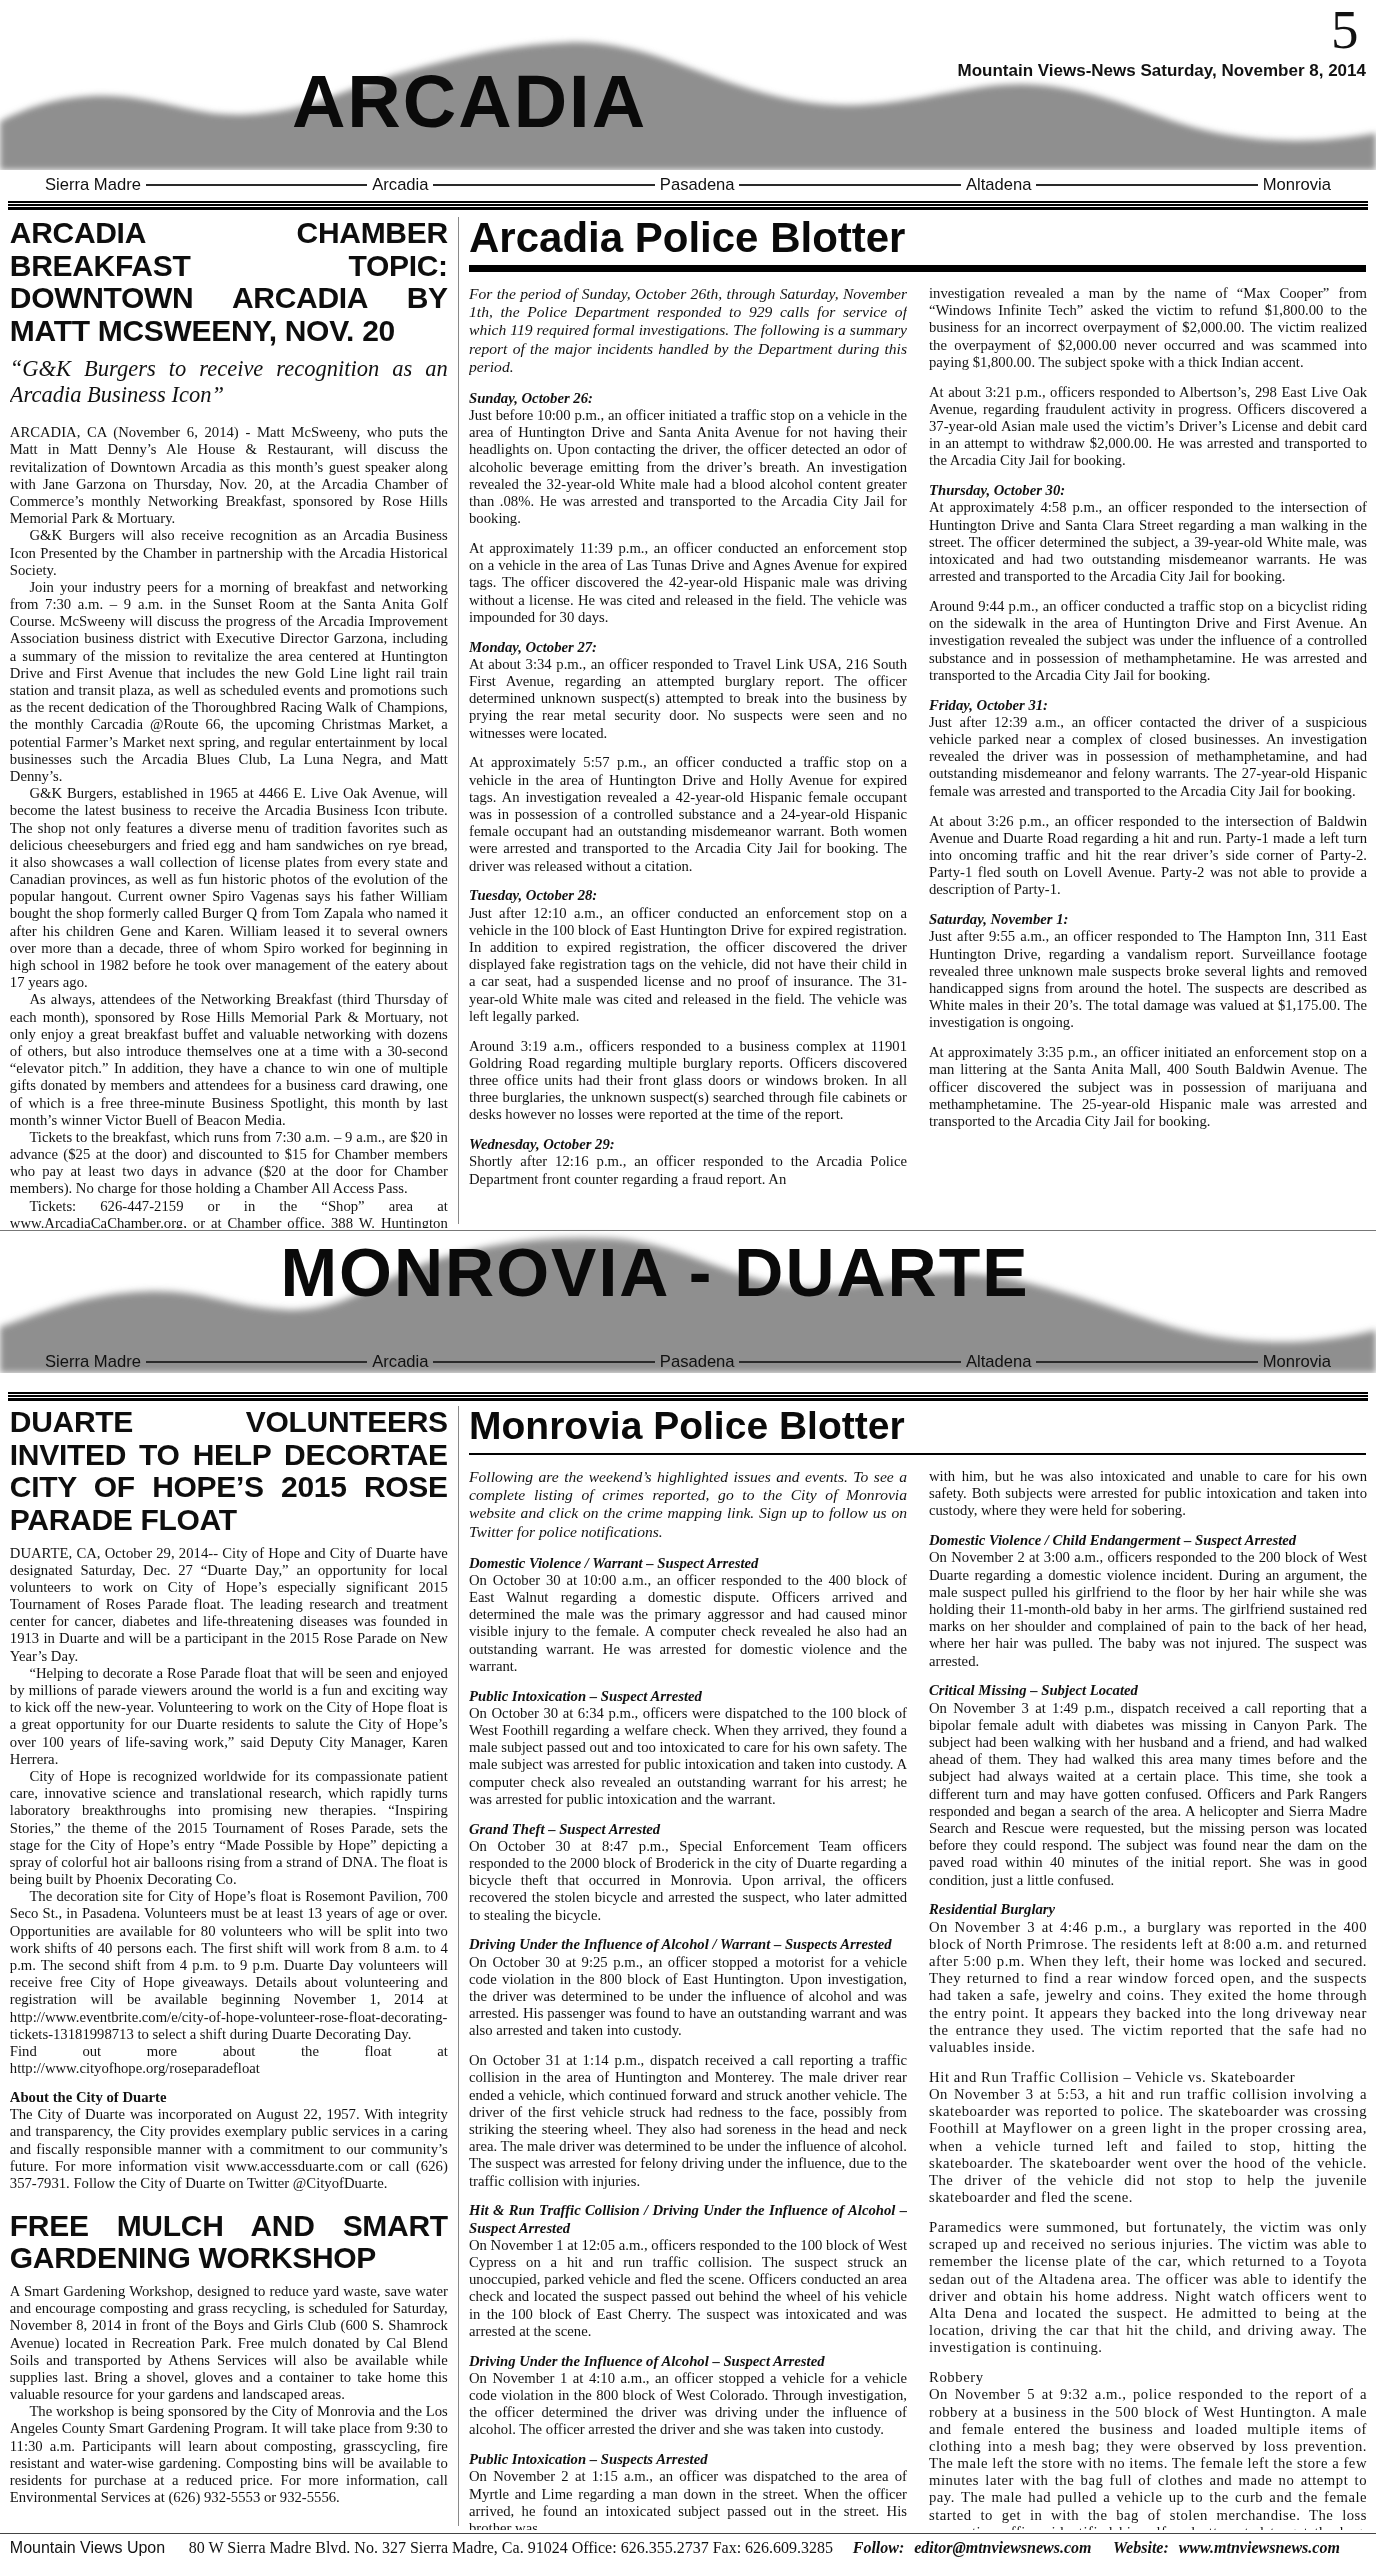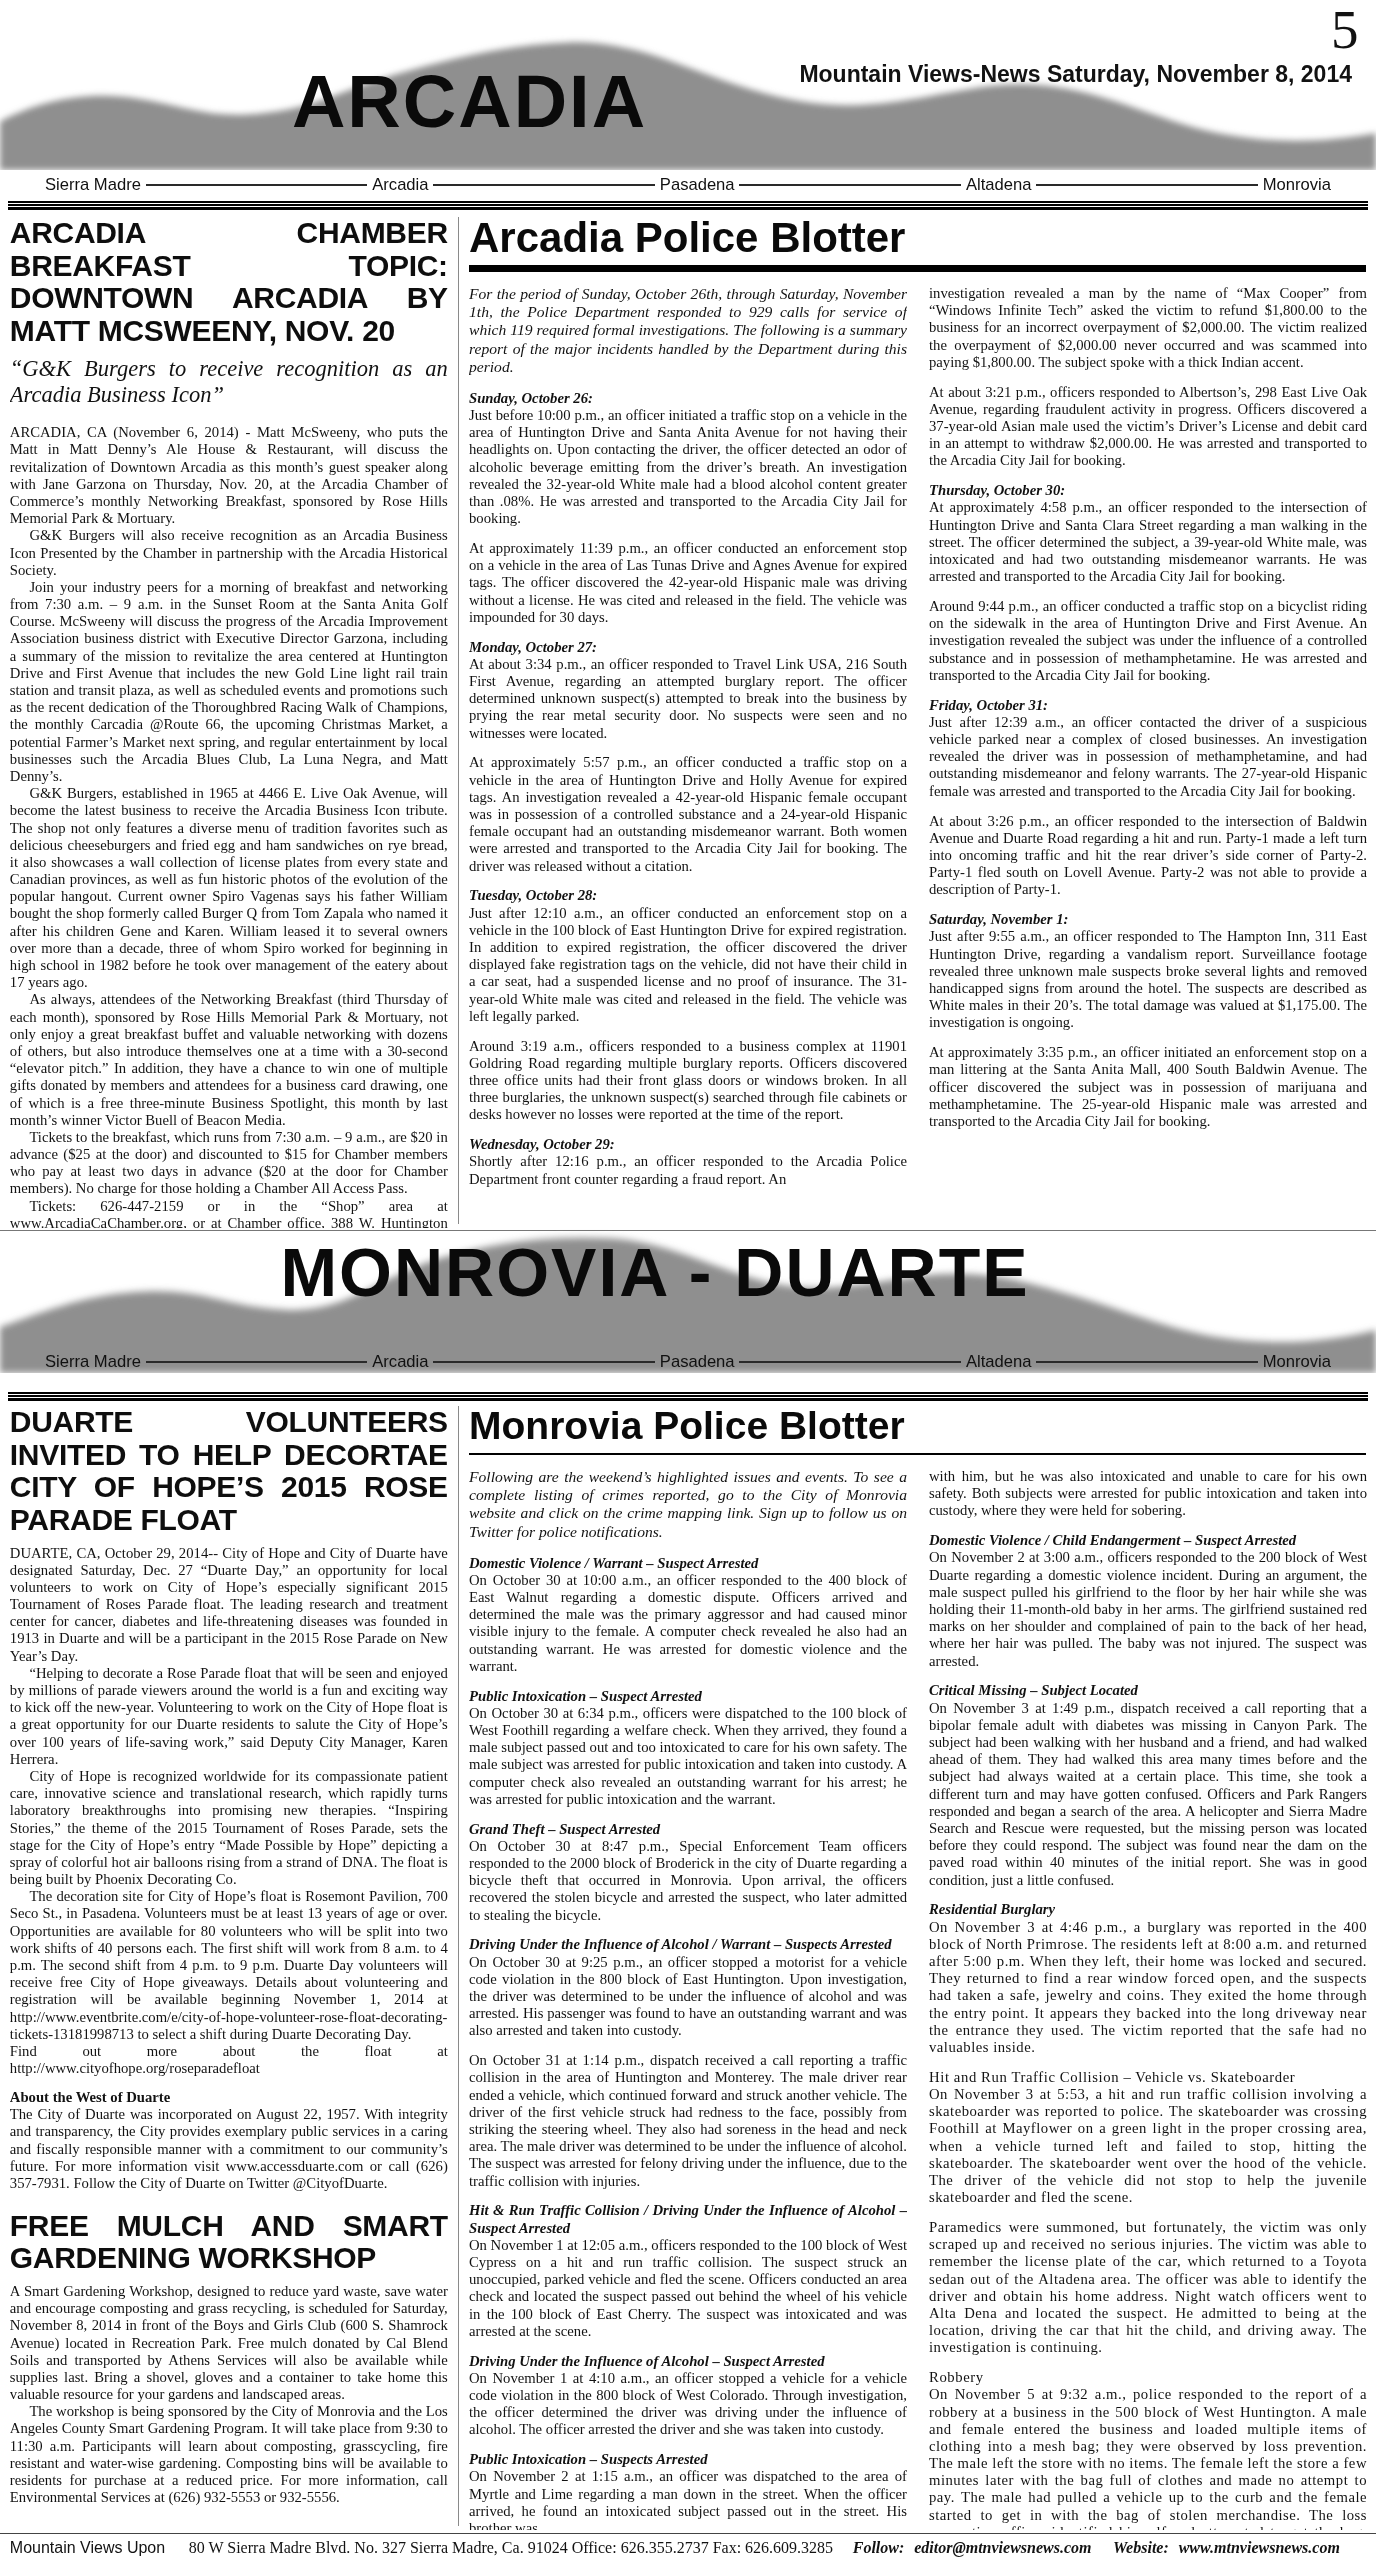--- a/index.html
+++ b/index.html
@@ -13,8 +13,8 @@
         color:#0a0a0a;text-align:center;letter-spacing:2px;line-height:1;}
   .page-number{position:absolute;top:2px;right:17.6px;font-size:55px;line-height:1;
         font-family:"Liberation Serif",serif;}
-  .masthead{position:absolute;top:61px;right:24px;font-family:"Liberation Sans",sans-serif;
-        font-weight:bold;font-size:23px;}
+  .masthead{position:absolute;top:61px;right:10px;font-family:"Liberation Sans",sans-serif;
+        font-weight:bold;font-size:17px;}
   .cities{position:absolute;left:45px;right:45px;bottom:2px;display:flex;align-items:center;
         font-family:"Liberation Sans",sans-serif;font-size:16.6px;color:#111;}
   .city-line{flex:1;height:2px;background:#2a2a2a;margin:0 4.9px;}

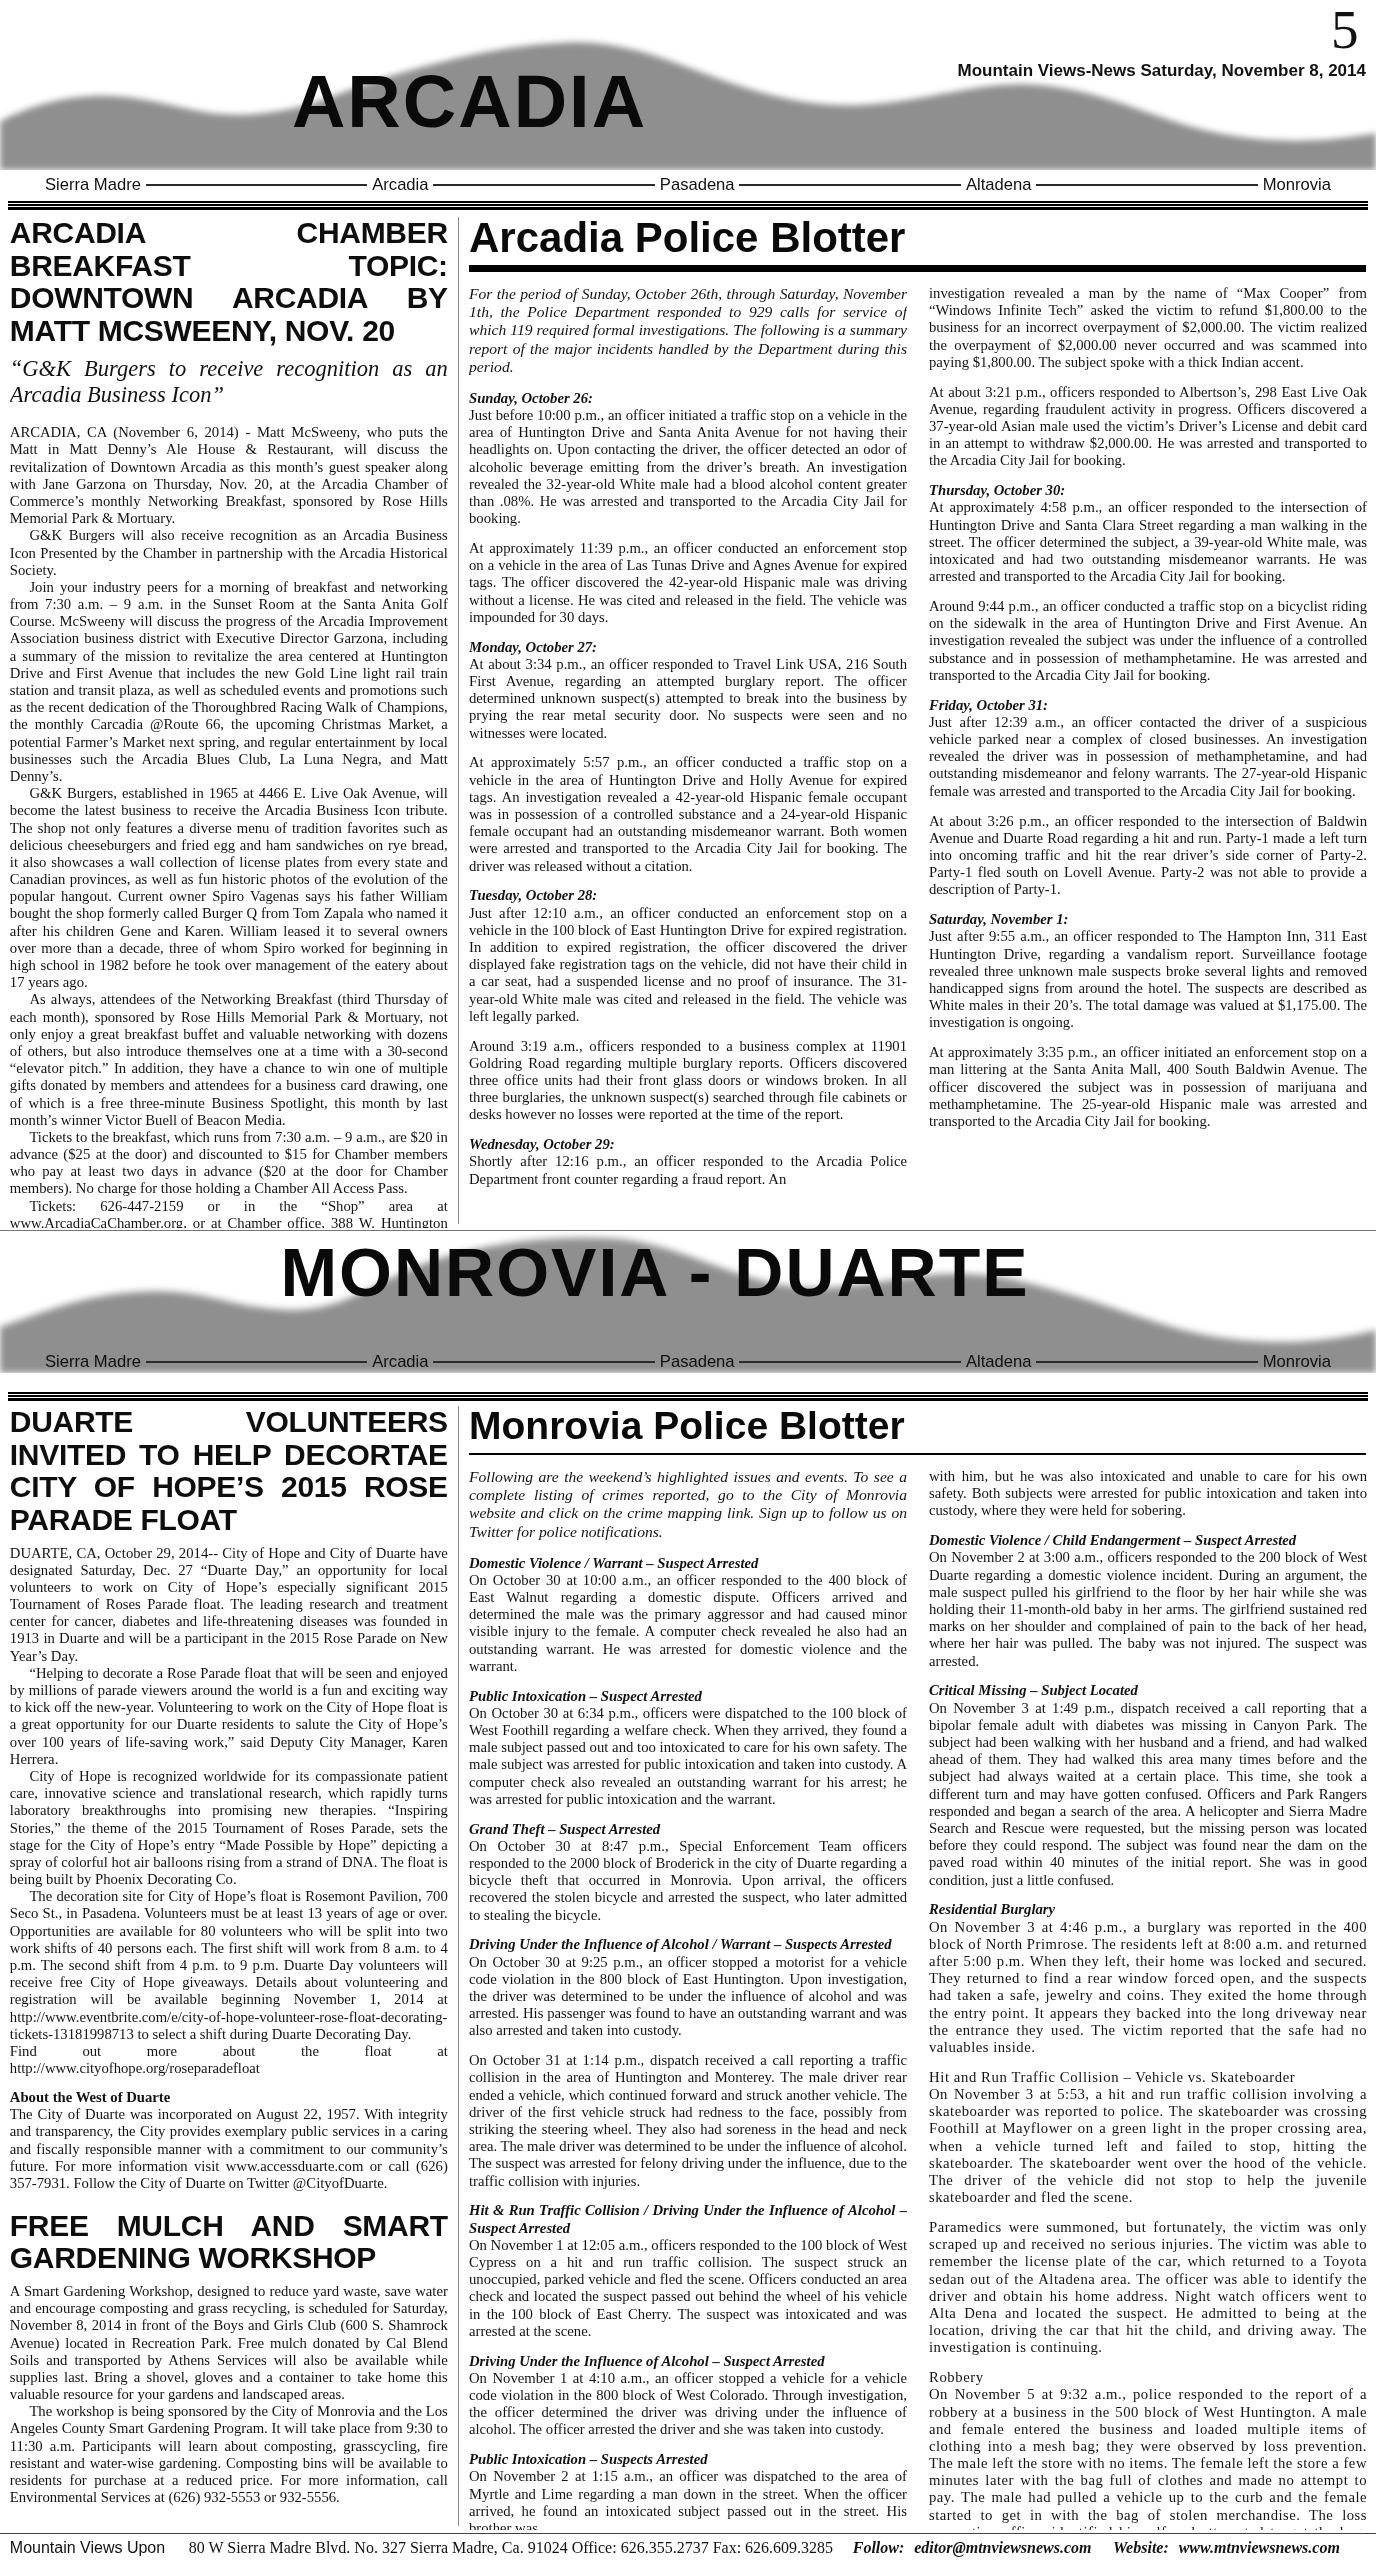--- a/index.html
+++ b/index.html
@@ -171,7 +171,7 @@
         <div class="itm itm-ind">City of Hope is recognized worldwide for its compassionate patient care, innovative science and translational research, which rapidly turns laboratory breakthroughs into promising new therapies. “Inspiring Stories,” the theme of the 2015 Tournament of Roses Parade, sets the stage for the City of Hope’s entry “Made Possible by Hope” depicting a spray of colorful hot air balloons rising from a strand of DNA. The float is being built by Phoenix Decorating Co.</div>
         <div class="itm itm-ind">The decoration site for City of Hope’s float is Rosemont Pavilion, 700 Seco St., in Pasadena.  Volunteers must be at least 13 years of age or over.  Opportunities are available for 80 volunteers who will be split into two work shifts of 40 persons each. The first shift will work from 8 a.m. to 4 p.m. The second shift from 4 p.m. to 9 p.m. Duarte Day volunteers will receive free City of Hope giveaways. Details about volunteering and registration will be available beginning November 1, 2014 at http://www.eventbrite.com/e/city-of-hope-volunteer-rose-float-decorating-tickets-13181998713 to select a shift during Duarte Decorating Day.</div>
         <div class="itm itm-flush">Find out more about the float at http://www.cityofhope.org/roseparadefloat</div>
-        <div class="itm itm-hb">About the West of Duarte</div>
+        <div class="itm itm-hb">About the City of Duarte</div>
         <div class="itm itm-lead">The City of Duarte was incorporated on August 22, 1957. With integrity and transparency, the City provides exemplary public services in a caring and fiscally responsible manner with a commitment to our community’s future. For more information visit www.accessduarte.com or call (626) 357-7931.  Follow the City of Duarte on Twitter @CityofDuarte.</div>
       </div>
     <h2 class="headline mulch-gap">FREE MULCH AND SMART GARDENING WORKSHOP</h2>

